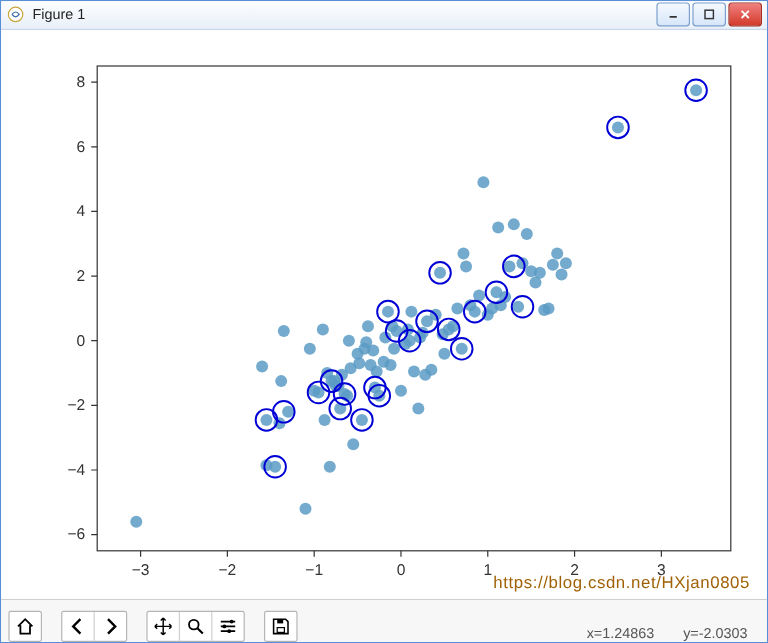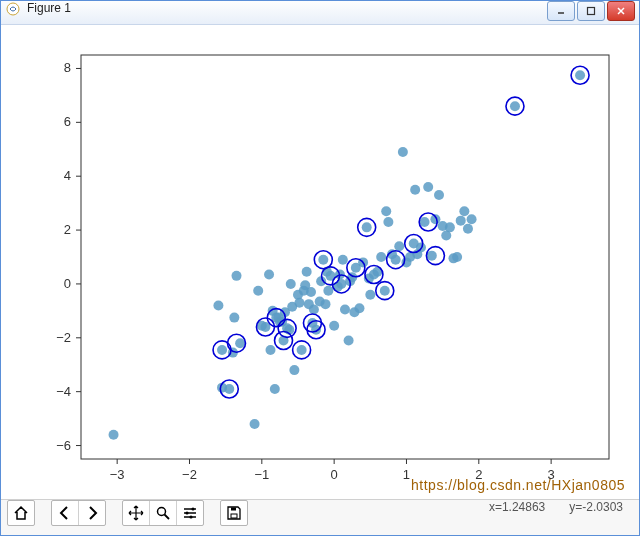--- a/index.html
+++ b/index.html
@@ -4,7 +4,7 @@
 <style>
   html,body{margin:0;padding:0;font-family:"Segoe UI",Tahoma,sans-serif;font-size:12px;background:#fff;color:#000}
   .window{width:640px;height:536px;border:1px solid #5a8fd8;box-sizing:border-box;display:flex;flex-direction:column;background:#fff}
-  .titlebar{height:28px;background:linear-gradient(#fdfefe,#e8eff9);border-bottom:1px solid #c8d6ea;display:flex;align-items:flex-start;padding:0 4px;gap:6px}
+  .titlebar{height:28px;background:linear-gradient(#fdfefe,#e8eff9);border-bottom:1px solid #c8d6ea;display:flex;align-items:center;padding:0 4px;gap:6px}
   .titlebar .icon{width:16px;height:16px;display:inline-flex;align-items:center;justify-content:center}
   .titlebar .title{flex:1;font-size:12px;color:#222}
   .winbtns{display:flex;gap:2px}

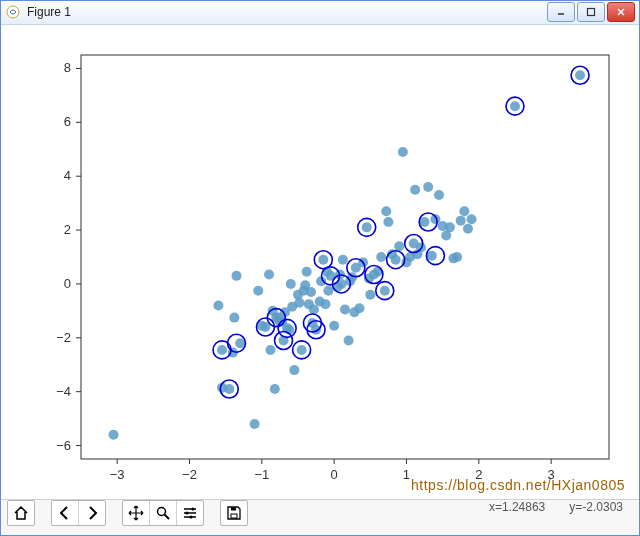--- a/index.html
+++ b/index.html
@@ -12,7 +12,7 @@
   .winbtn.close{background:linear-gradient(#f08080,#d43b2a);border-color:#a62e20}
   .winbtn svg{width:10px;height:10px}
   .content{flex:1;position:relative;background:#fff}
-  .toolbar{height:44px;border-top:1px solid #d0d0d0;background:#f7f7f7;display:flex;align-items:flex-start;padding:0 6px;gap:16px}
+  .toolbar{height:44px;border-top:1px solid #d0d0d0;background:#f7f7f7;display:flex;align-items:flex-end;padding:0 6px;gap:16px}
   .tbgroup{display:flex;border:1px solid #b5b5b5;border-radius:2px;background:#fff}
   .tbbtn{width:26px;height:24px;display:flex;align-items:center;justify-content:center;cursor:pointer}
   .tbbtn+.tbbtn{border-left:1px solid #d0d0d0}

